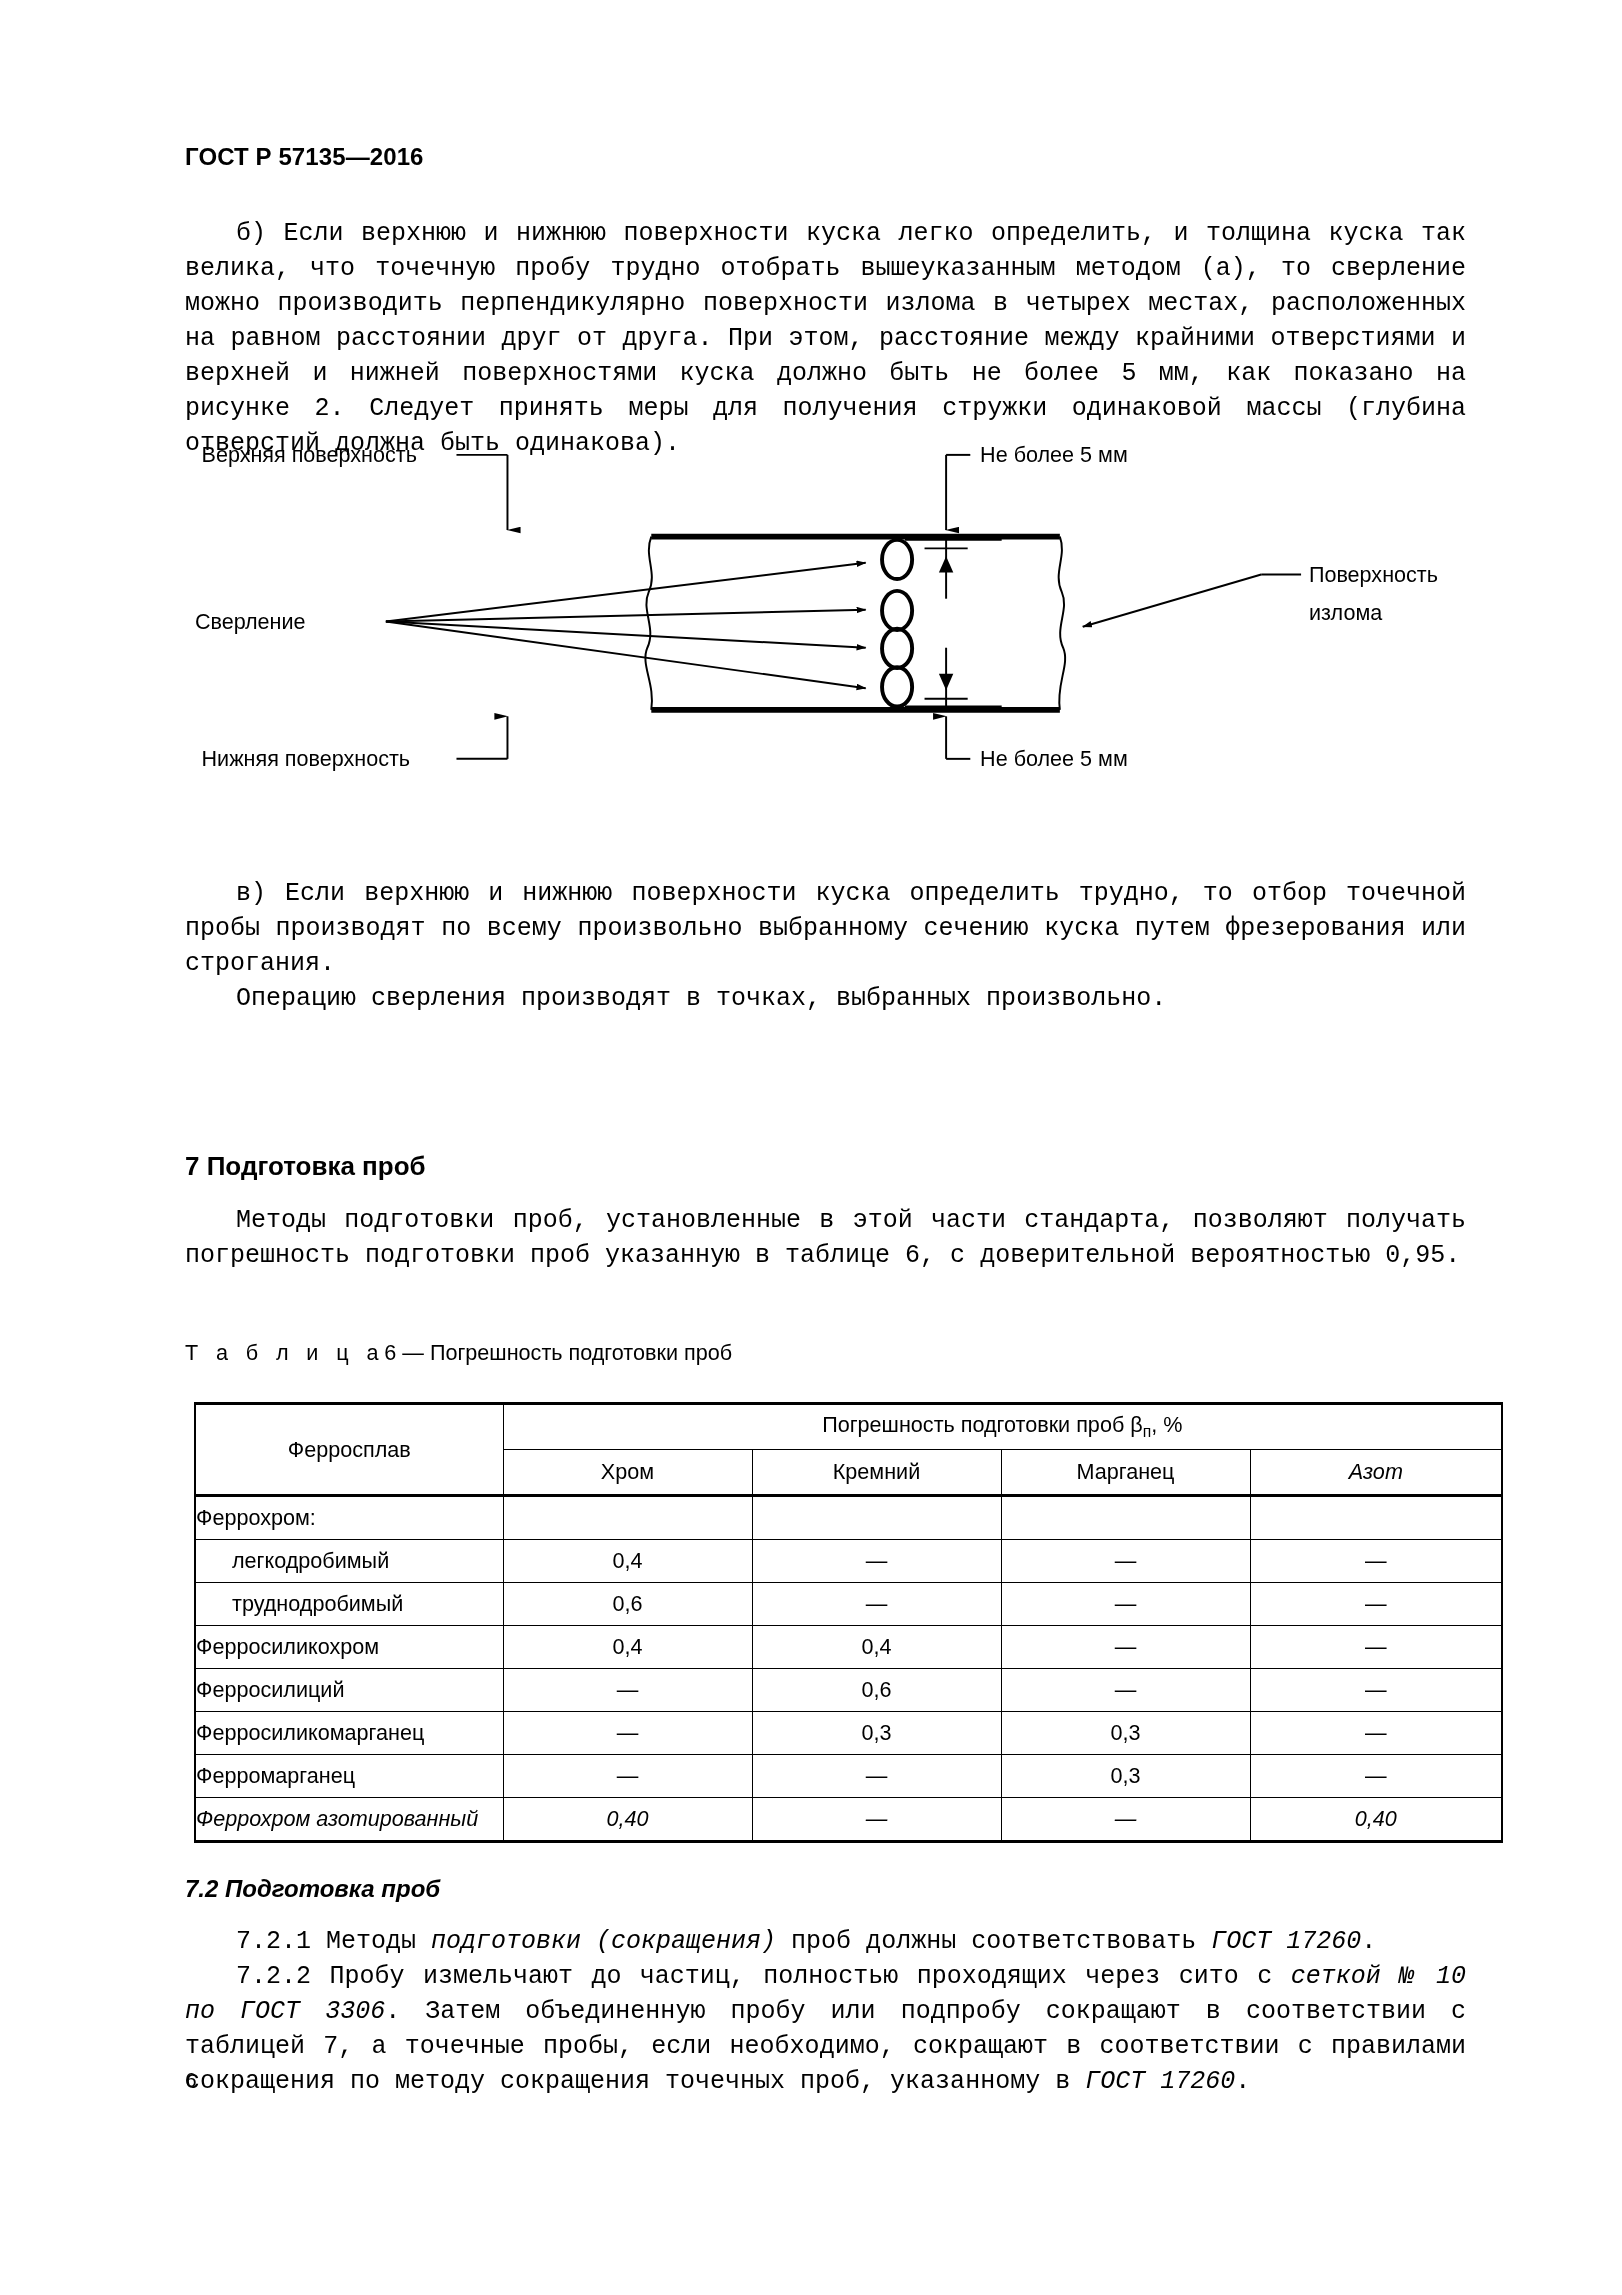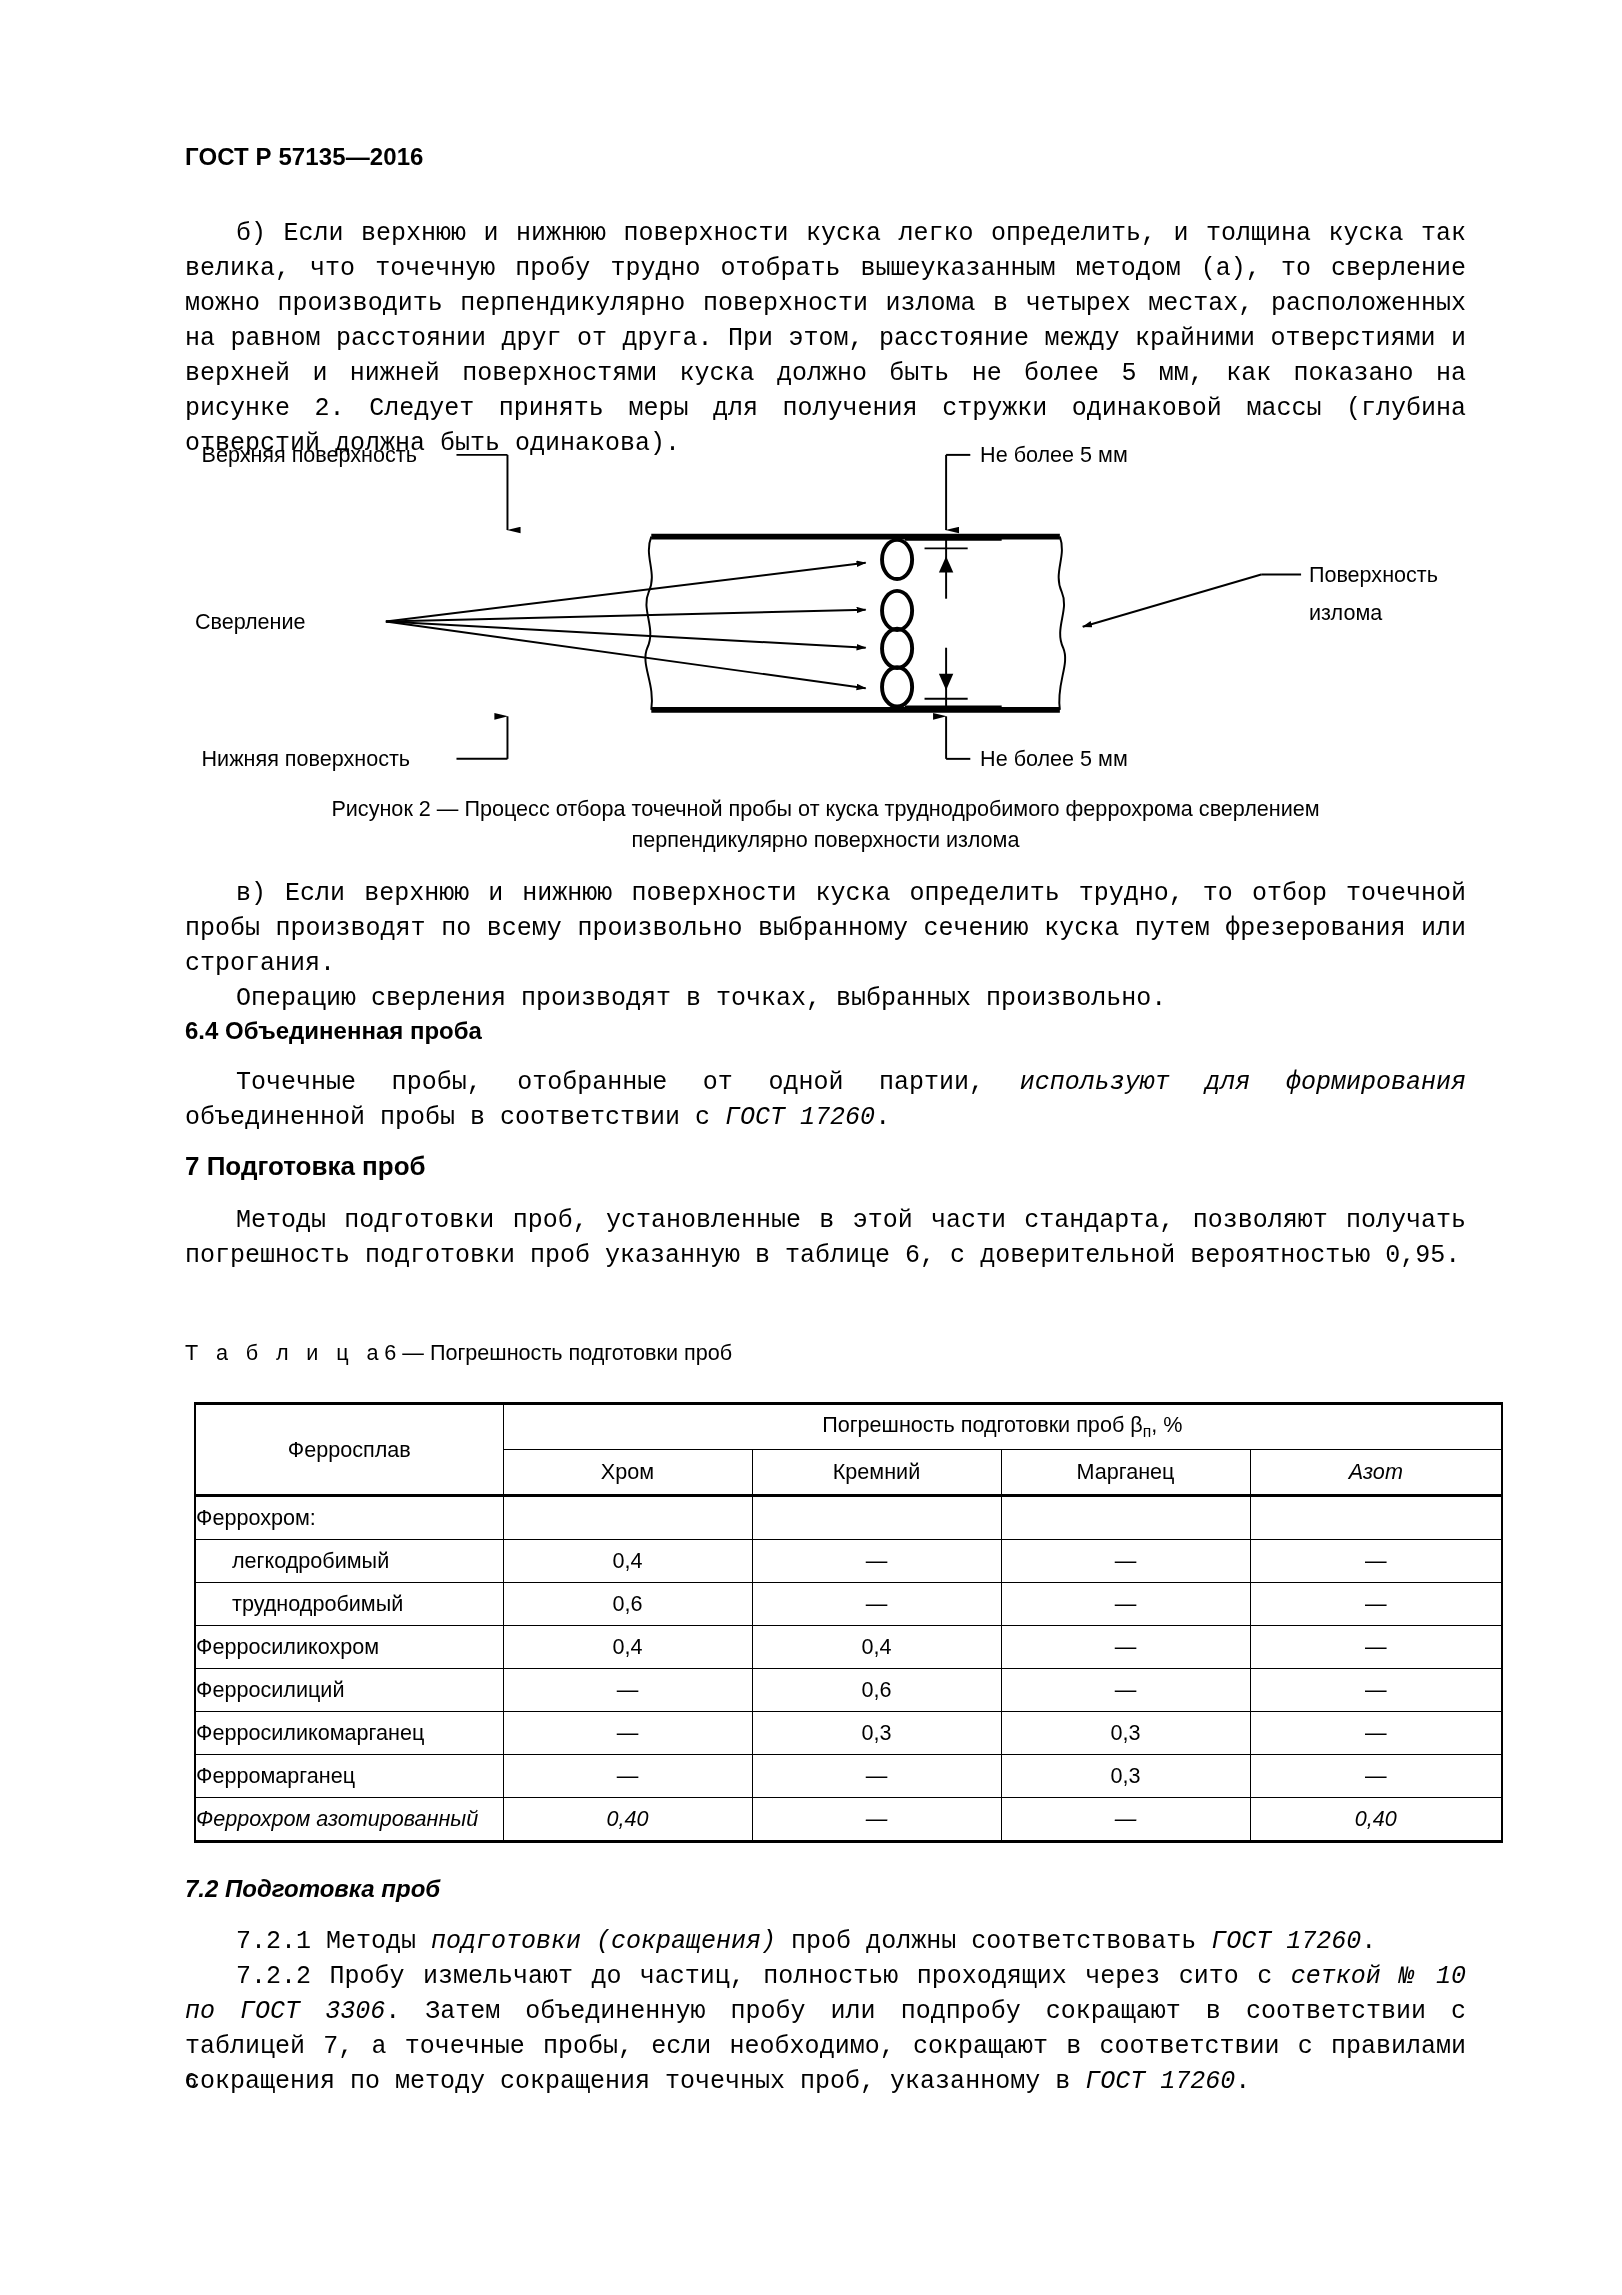--- a/index.html
+++ b/index.html
@@ -233,10 +233,6 @@
     </svg>
   </div>
 
-  <div class="fig-caption" style="top:793px;">
-    <div>Рисунок 2 — Процесс отбора точечной пробы от куска труднодробимого феррохрома сверлением</div>
-    <div>перпендикулярно поверхности излома</div>
-  </div>
 
   <div class="content" style="top:876px;">
     <p class="body-par">в) Если верхнюю и нижнюю поверхности куска определить трудно, то отбор точечной пробы производят по всему произвольно выбранному сечению куска путем фрезерования или строгания.</p>

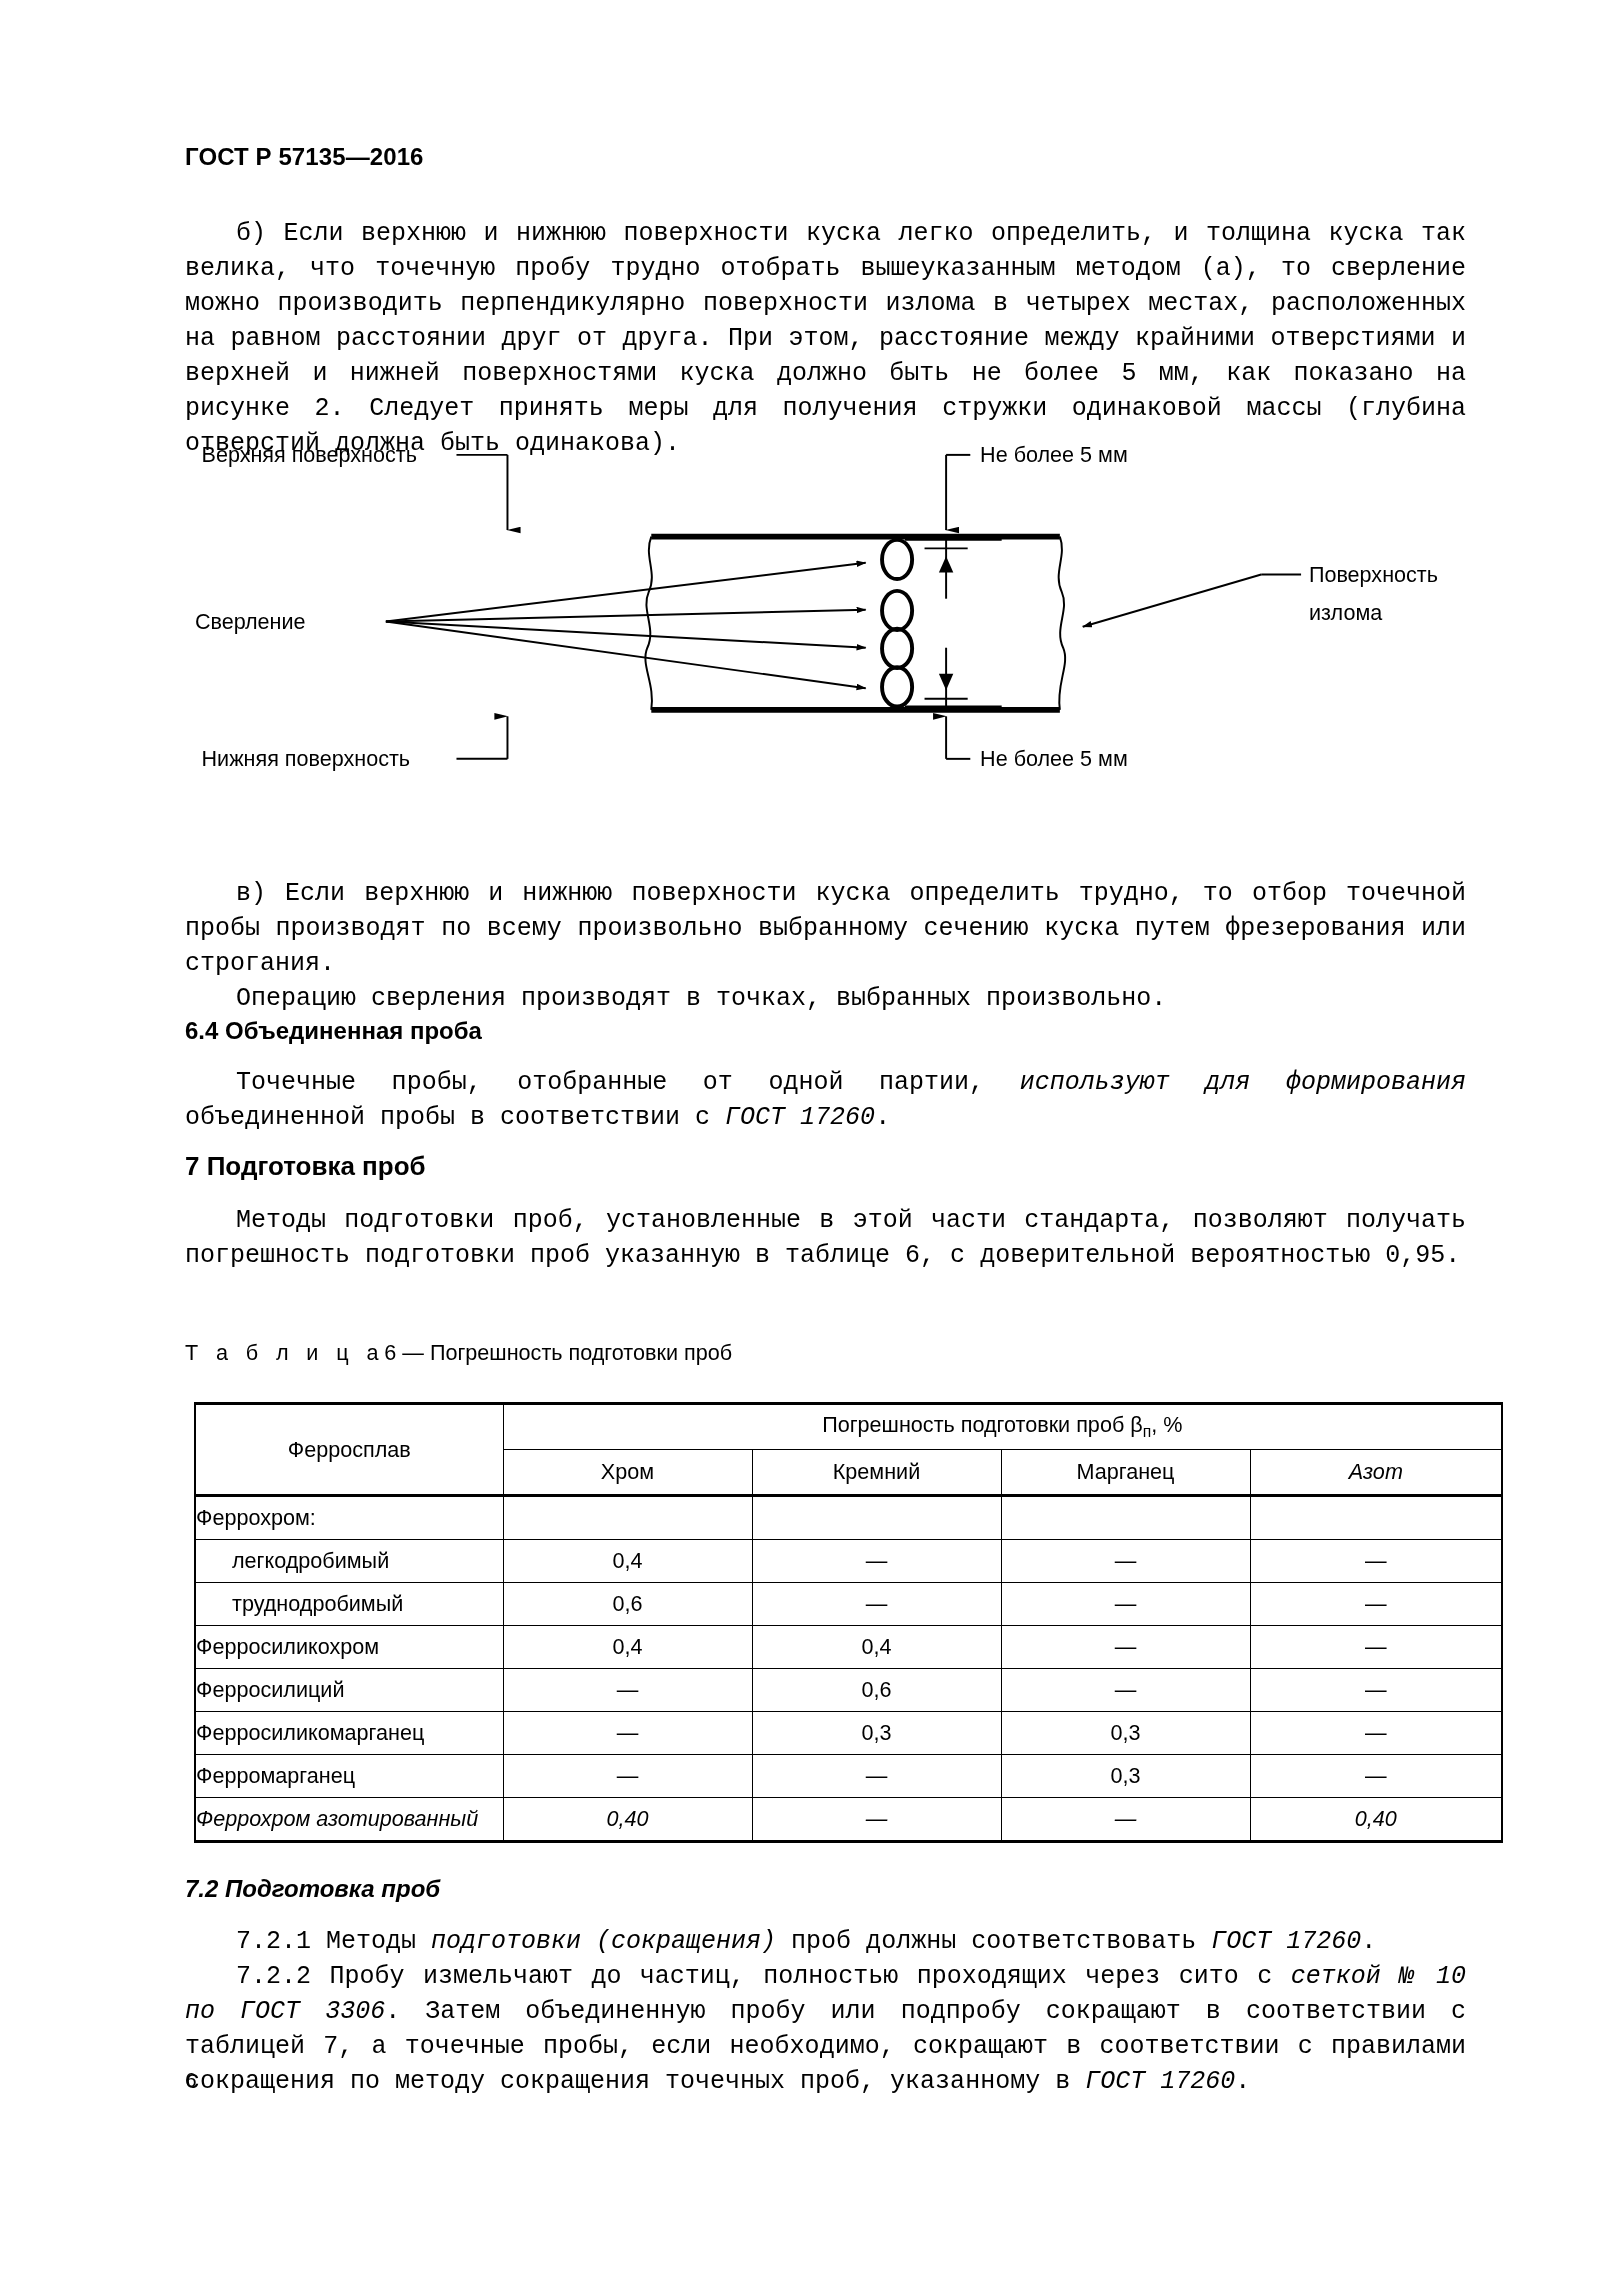--- a/index.html
+++ b/index.html
@@ -239,10 +239,6 @@
     <p class="body-par">Операцию сверления производят в точках, выбранных произвольно.</p>
   </div>
 
-  <div class="content" style="top:988px;">
-    <h3 class="sub-head" style="margin-top:25px;">6.4 Объединенная проба</h3>
-    <p class="body-par" style="margin-top:17px;"><span>Точечные пробы, отобранные от одной партии, </span><span class="it">используют для формирования</span><span> объединенной пробы в соответствии с </span><span class="it">ГОСТ 17260</span><span>.</span></p>
-  </div>
 
   <div class="content" style="top:1148px;">
     <h2 class="sec-head">7 Подготовка проб</h2>

